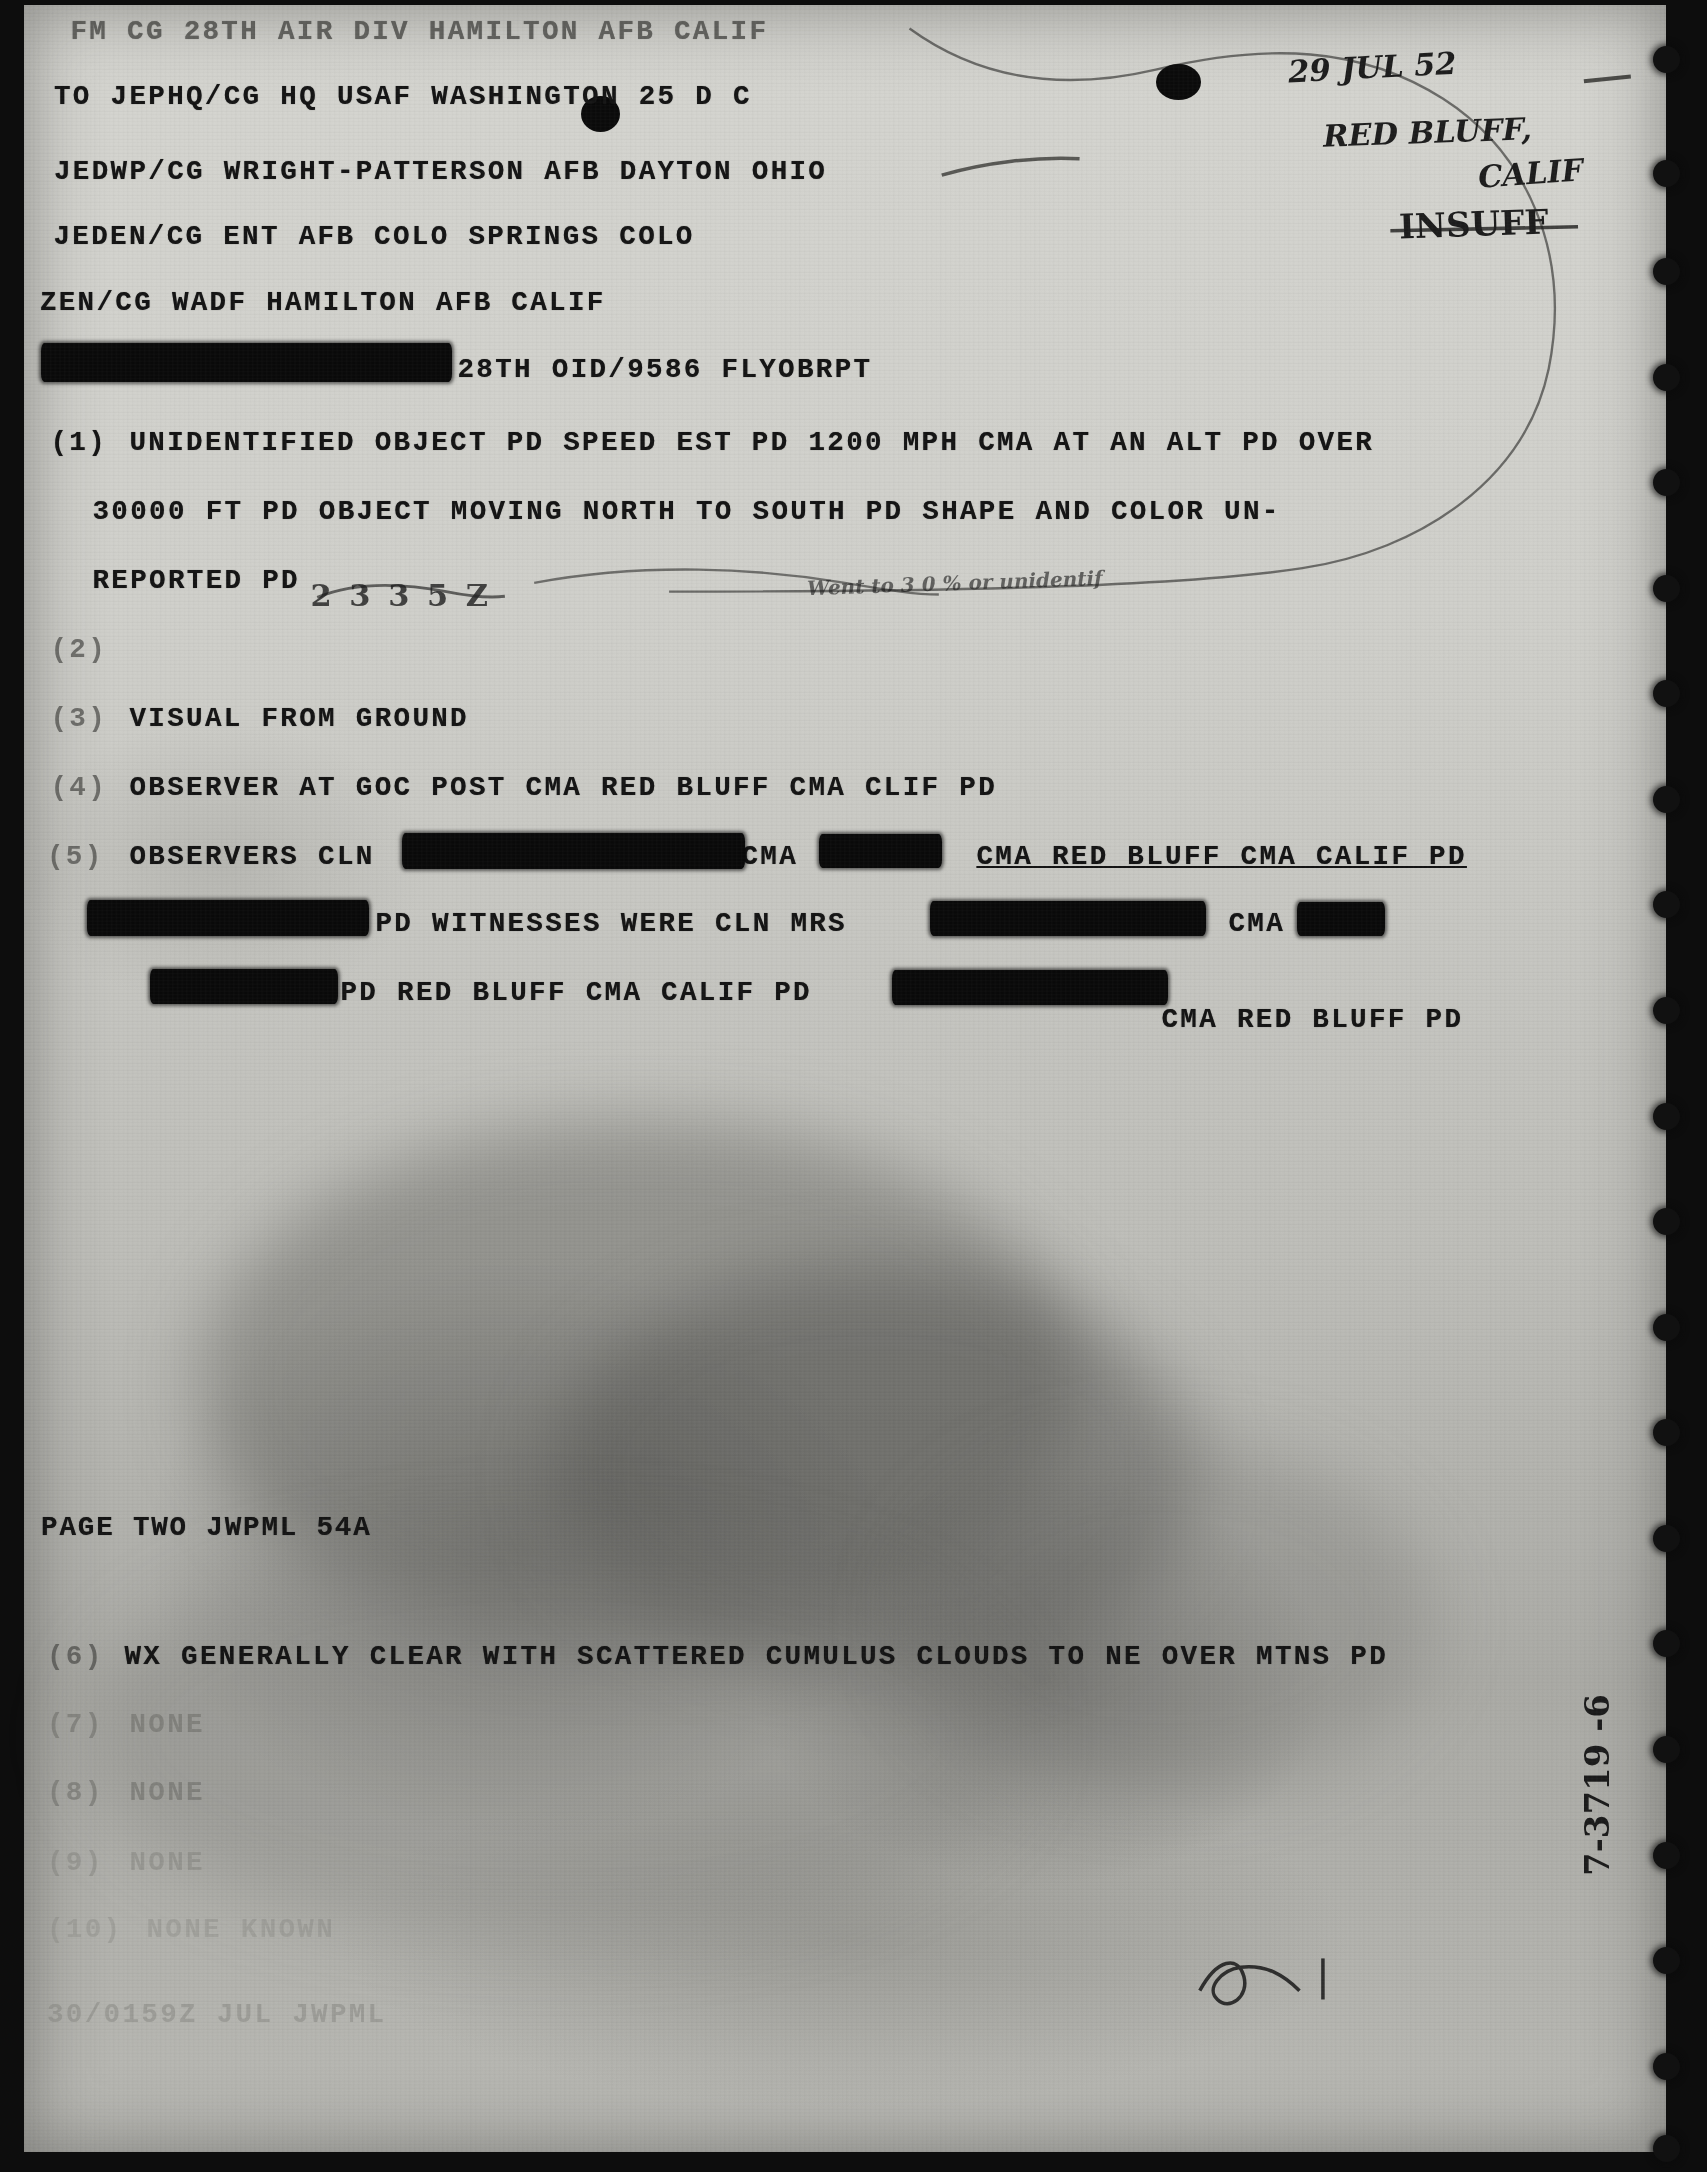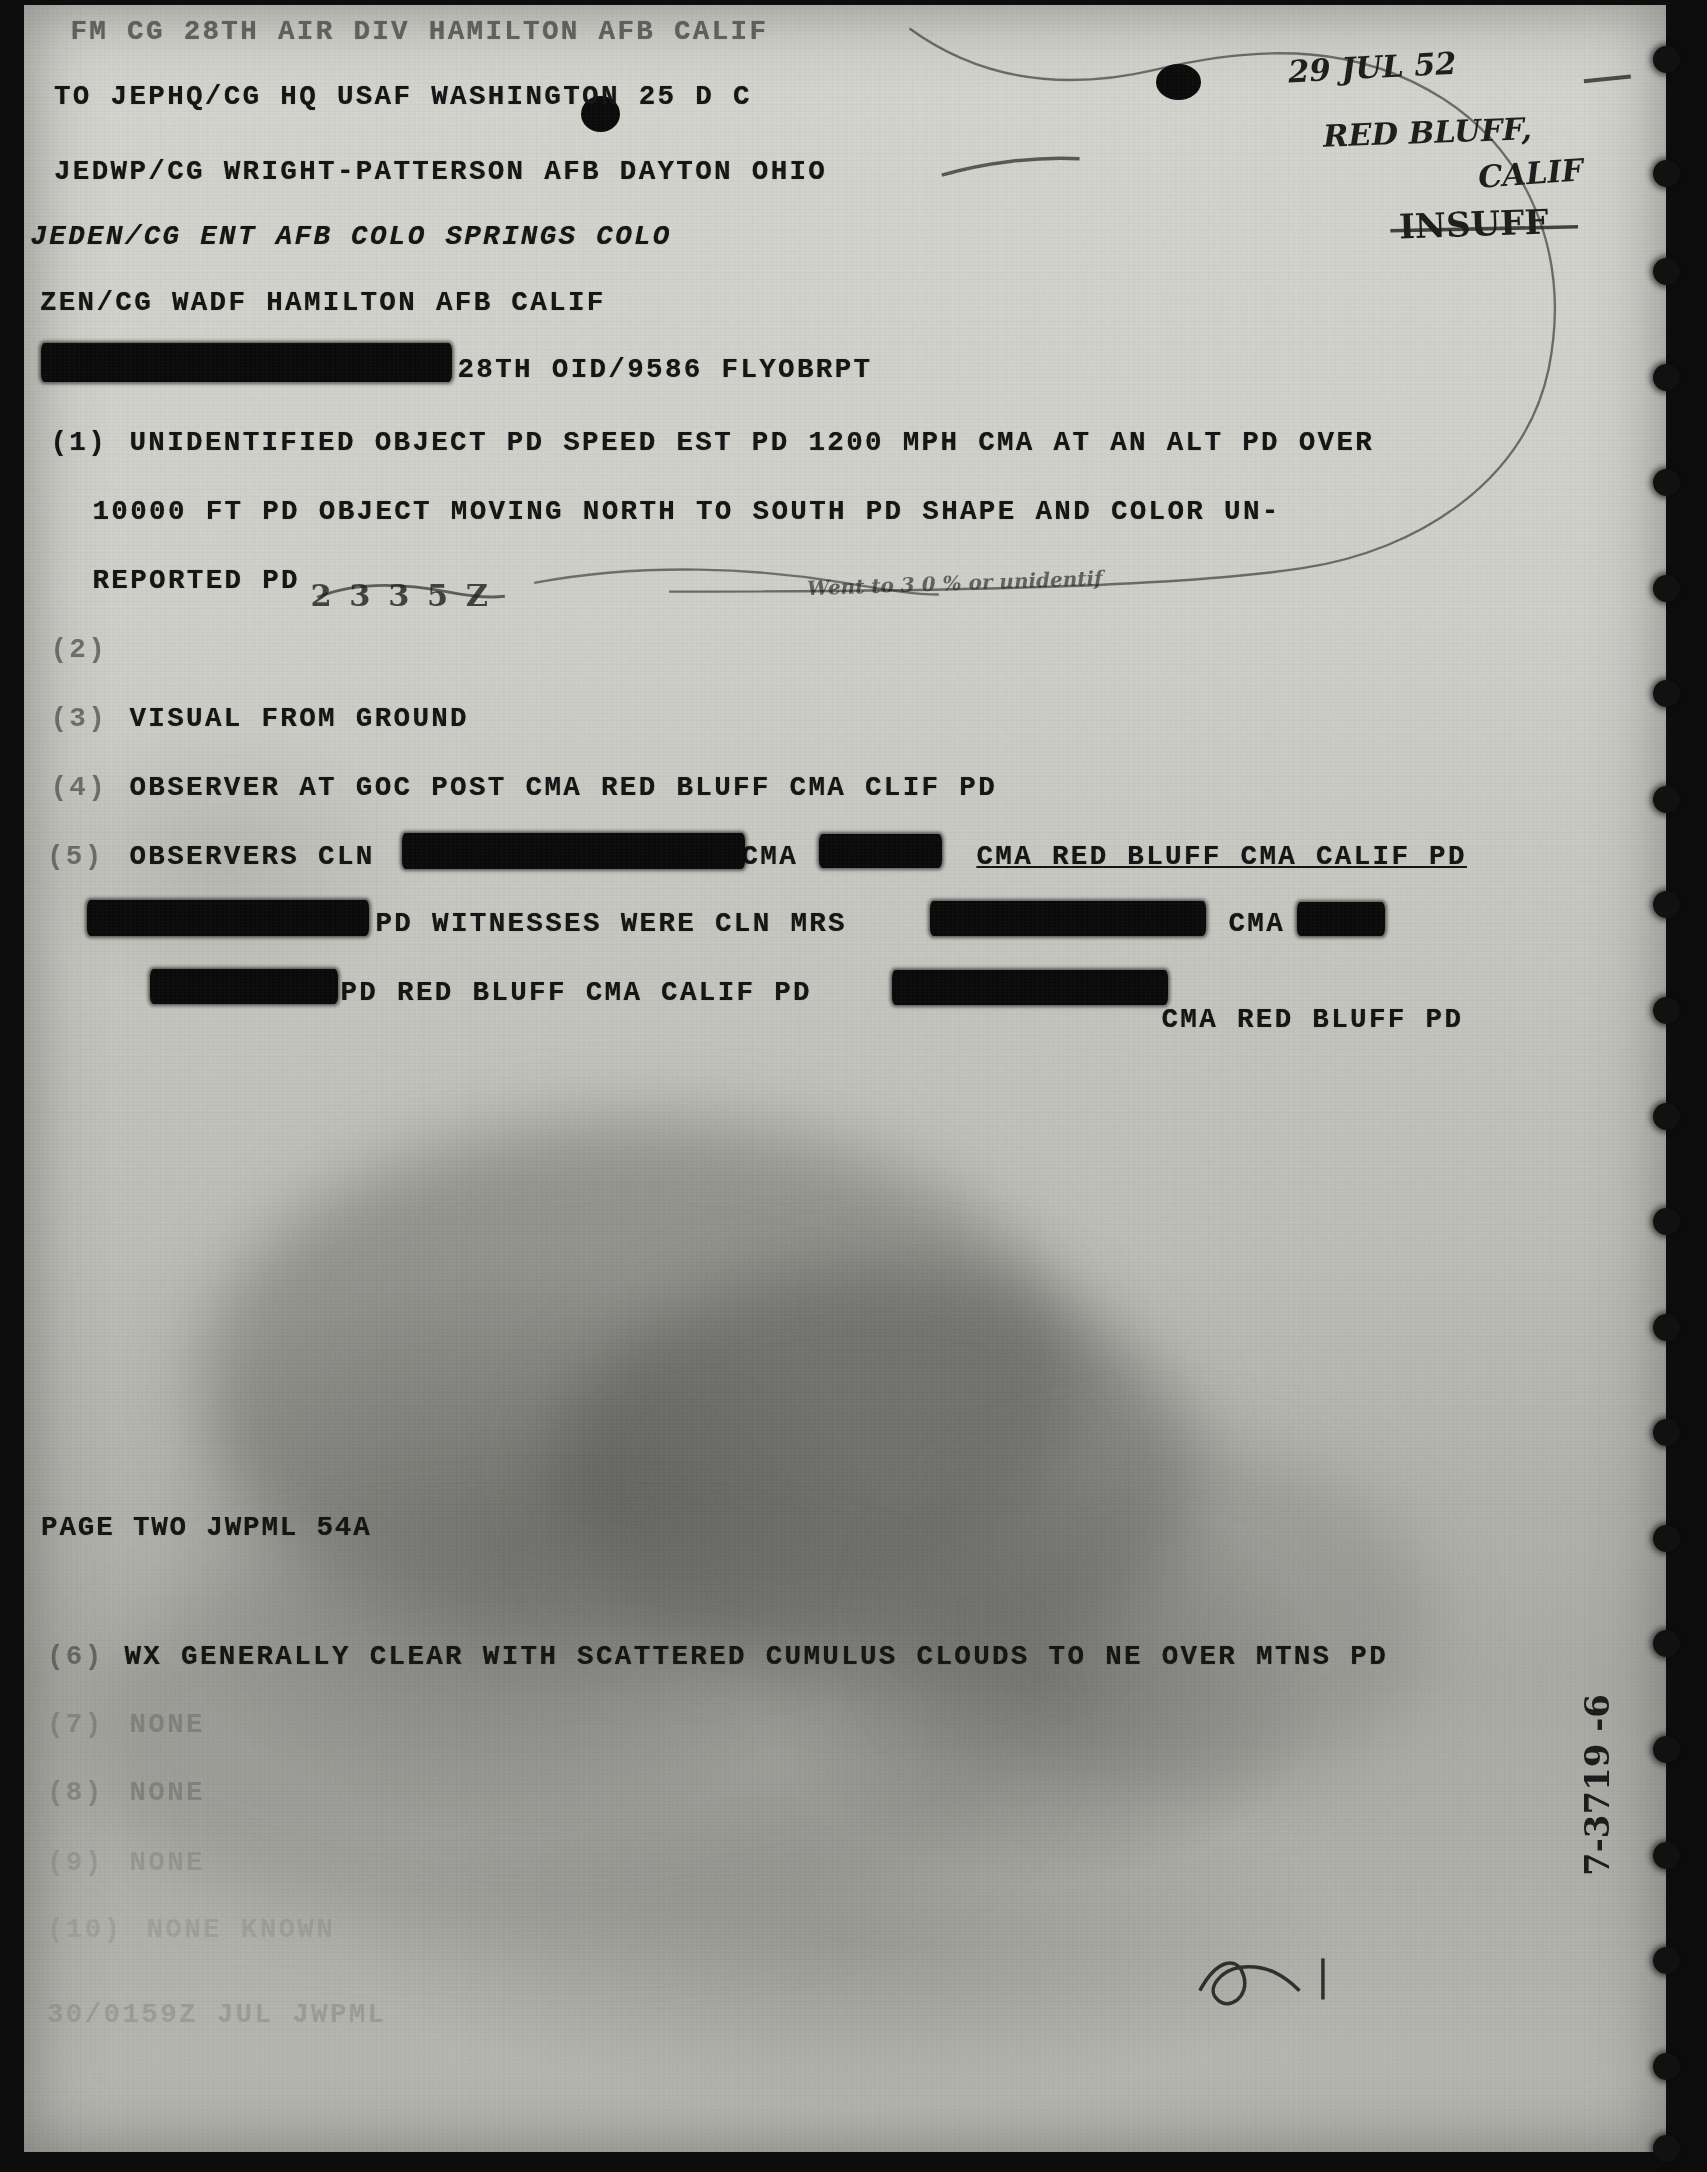--- a/index.html
+++ b/index.html
@@ -187,7 +187,7 @@
       <div class="line clipped" style="left:47px; top:11.7px;">FM CG 28TH AIR DIV HAMILTON AFB CALIF</div>
       <div class="line" style="left:30.5px; top:76px;">TO JEPHQ/CG HQ USAF WASHINGTON 25 D C</div>
       <div class="line" style="left:30.5px; top:151px;">JEDWP/CG WRIGHT-PATTERSON AFB DAYTON OHIO</div>
-      <div class="line" style="left:7px; top:216px;font-style:italic;">JEDEN/CG ENT AFB COLO SPRINGS COLO</div>
+      <div class="line" style="left:30px; top:216px;">JEDEN/CG ENT AFB COLO SPRINGS COLO</div>
       <div class="line" style="left:16.4px; top:282px;">ZEN/CG WADF HAMILTON AFB CALIF</div>
 
       <div class="line" style="left:434px; top:349px;">28TH OID/9586 FLYOBRPT</div>

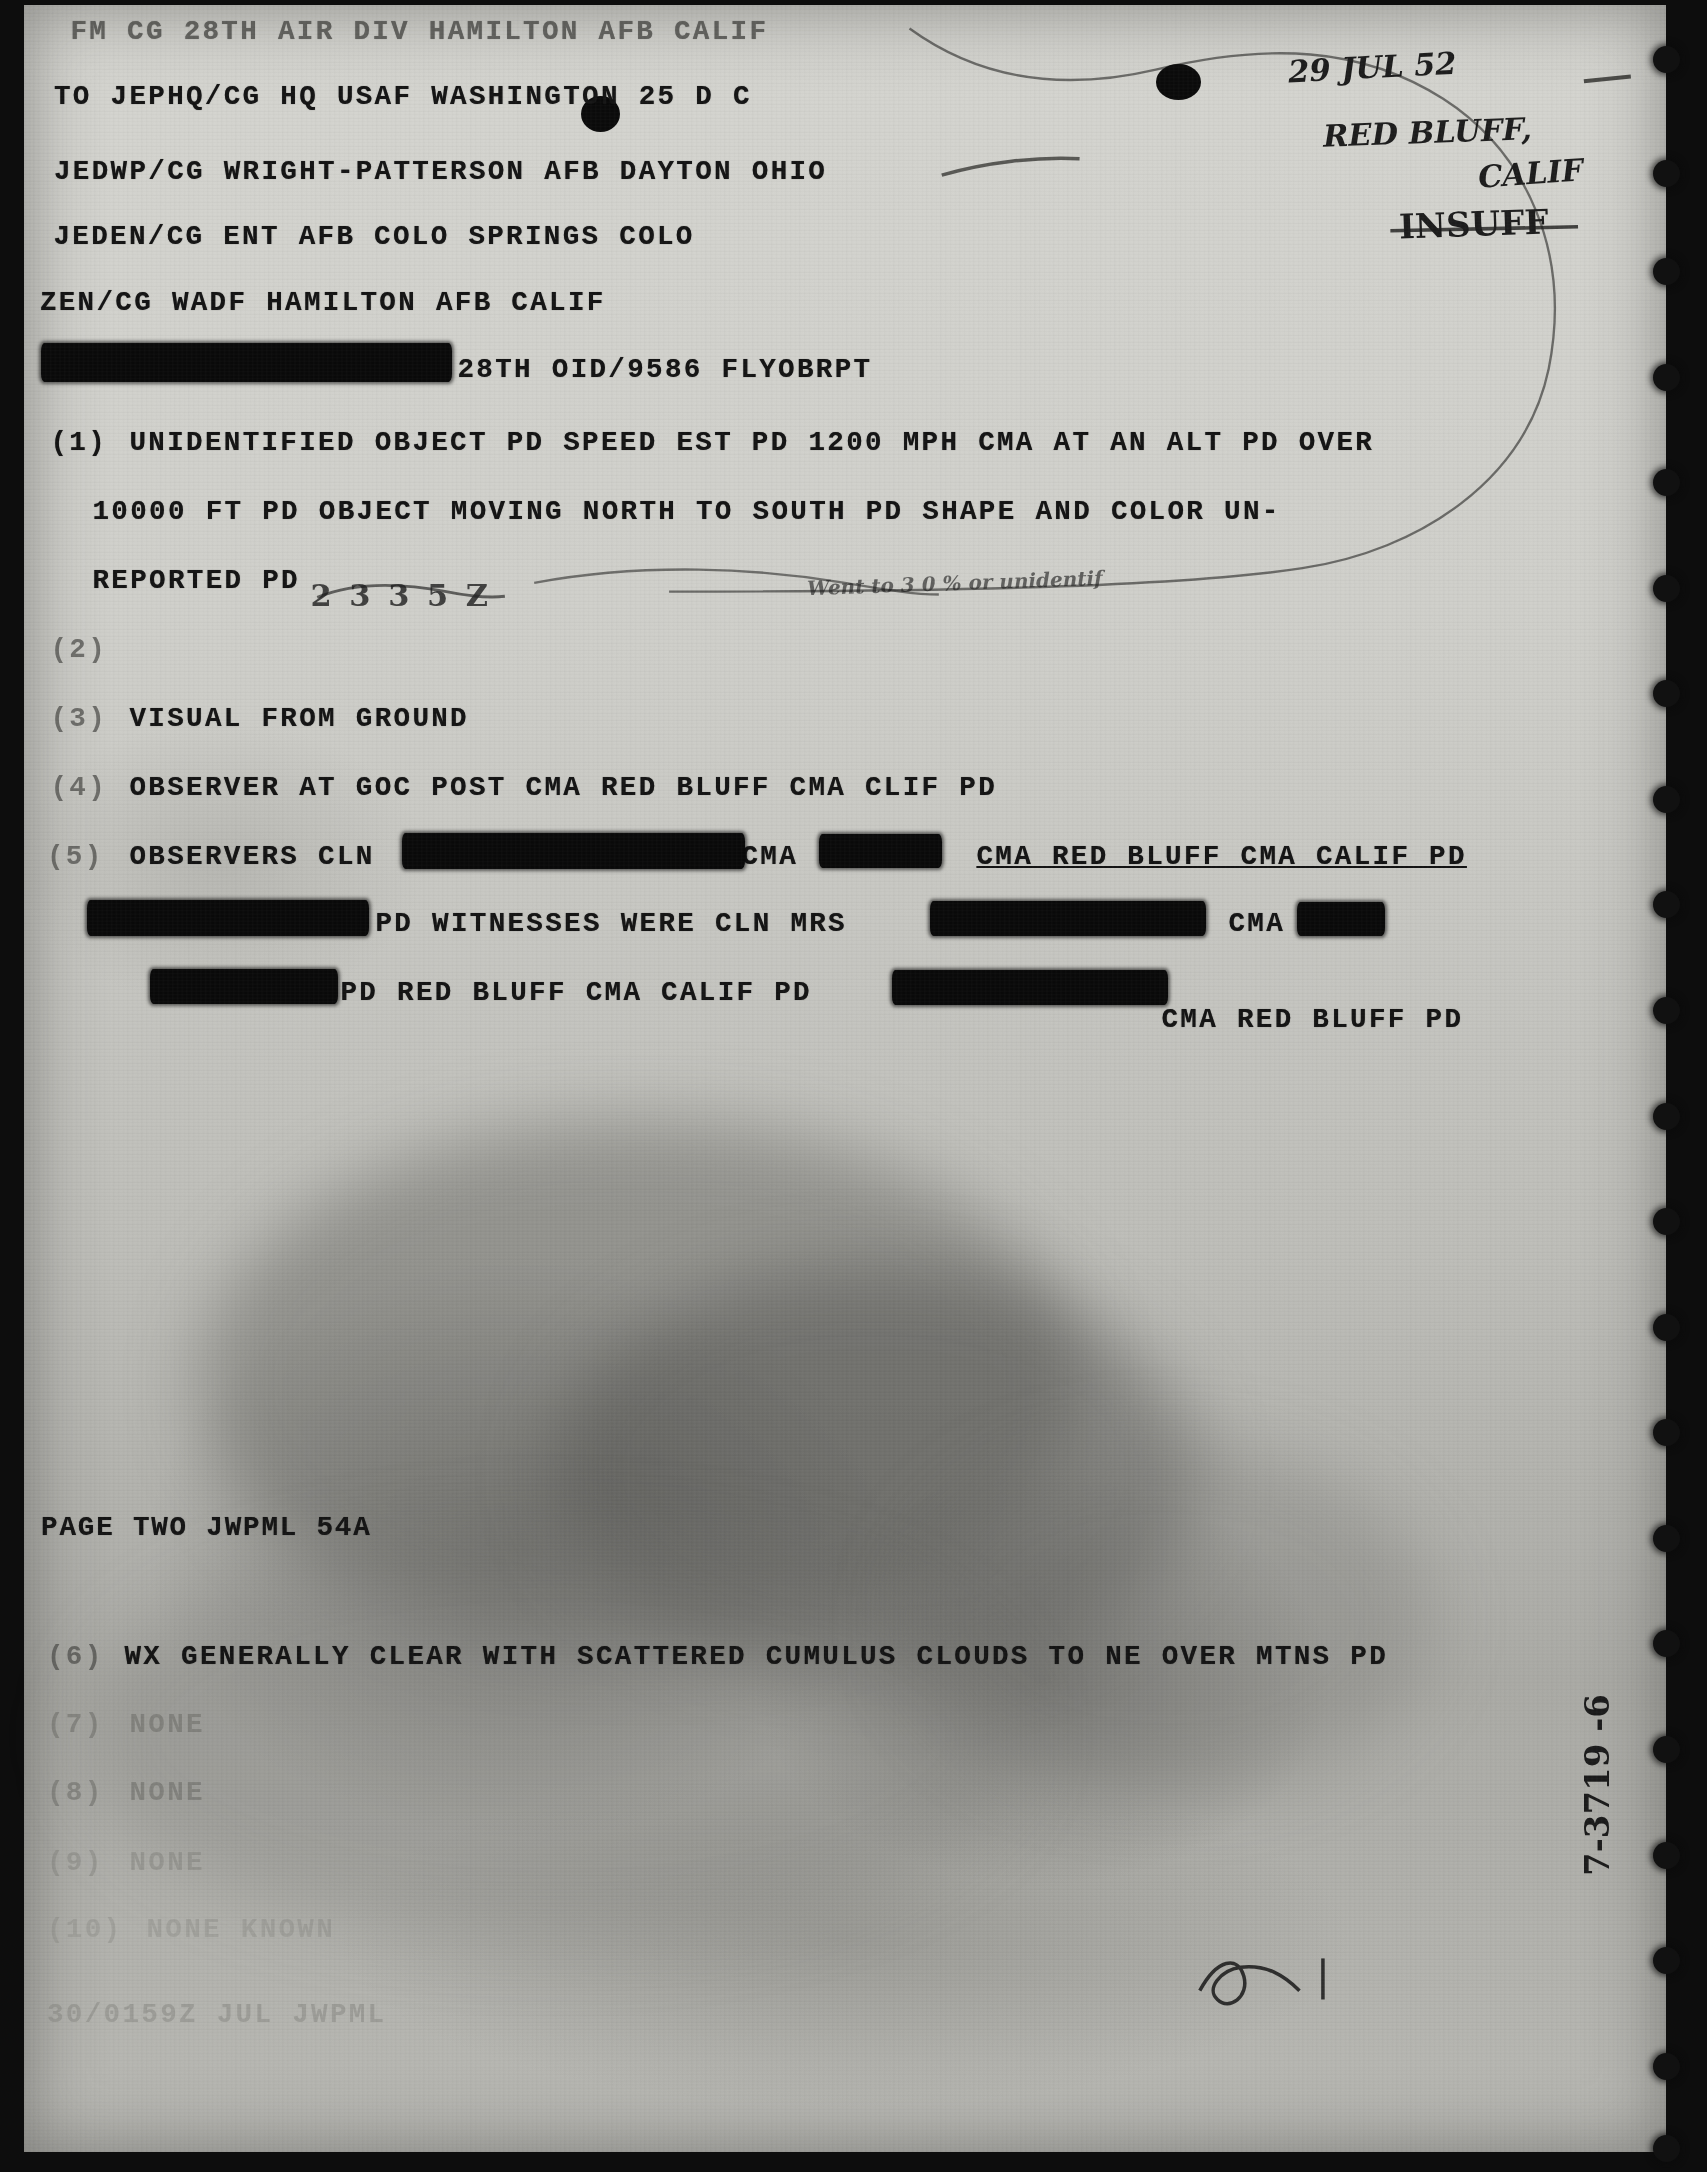--- a/index.html
+++ b/index.html
@@ -194,7 +194,7 @@
 
       <div class="line" style="left:27px; top:422px;">(1)</div>
       <div class="line" style="left:106px; top:422px;">UNIDENTIFIED OBJECT PD SPEED EST PD 1200 MPH CMA AT AN ALT PD OVER</div>
-      <div class="line" style="left:69px; top:491px;">10000 FT PD OBJECT MOVING NORTH TO SOUTH PD SHAPE AND COLOR UN-</div>
+      <div class="line" style="left:69px; top:491px;">30000 FT PD OBJECT MOVING NORTH TO SOUTH PD SHAPE AND COLOR UN-</div>
       <div class="line" style="left:69px; top:560px;">REPORTED PD</div>
 
       <div class="line faded" style="left:27px; top:629px;">(2)</div>

